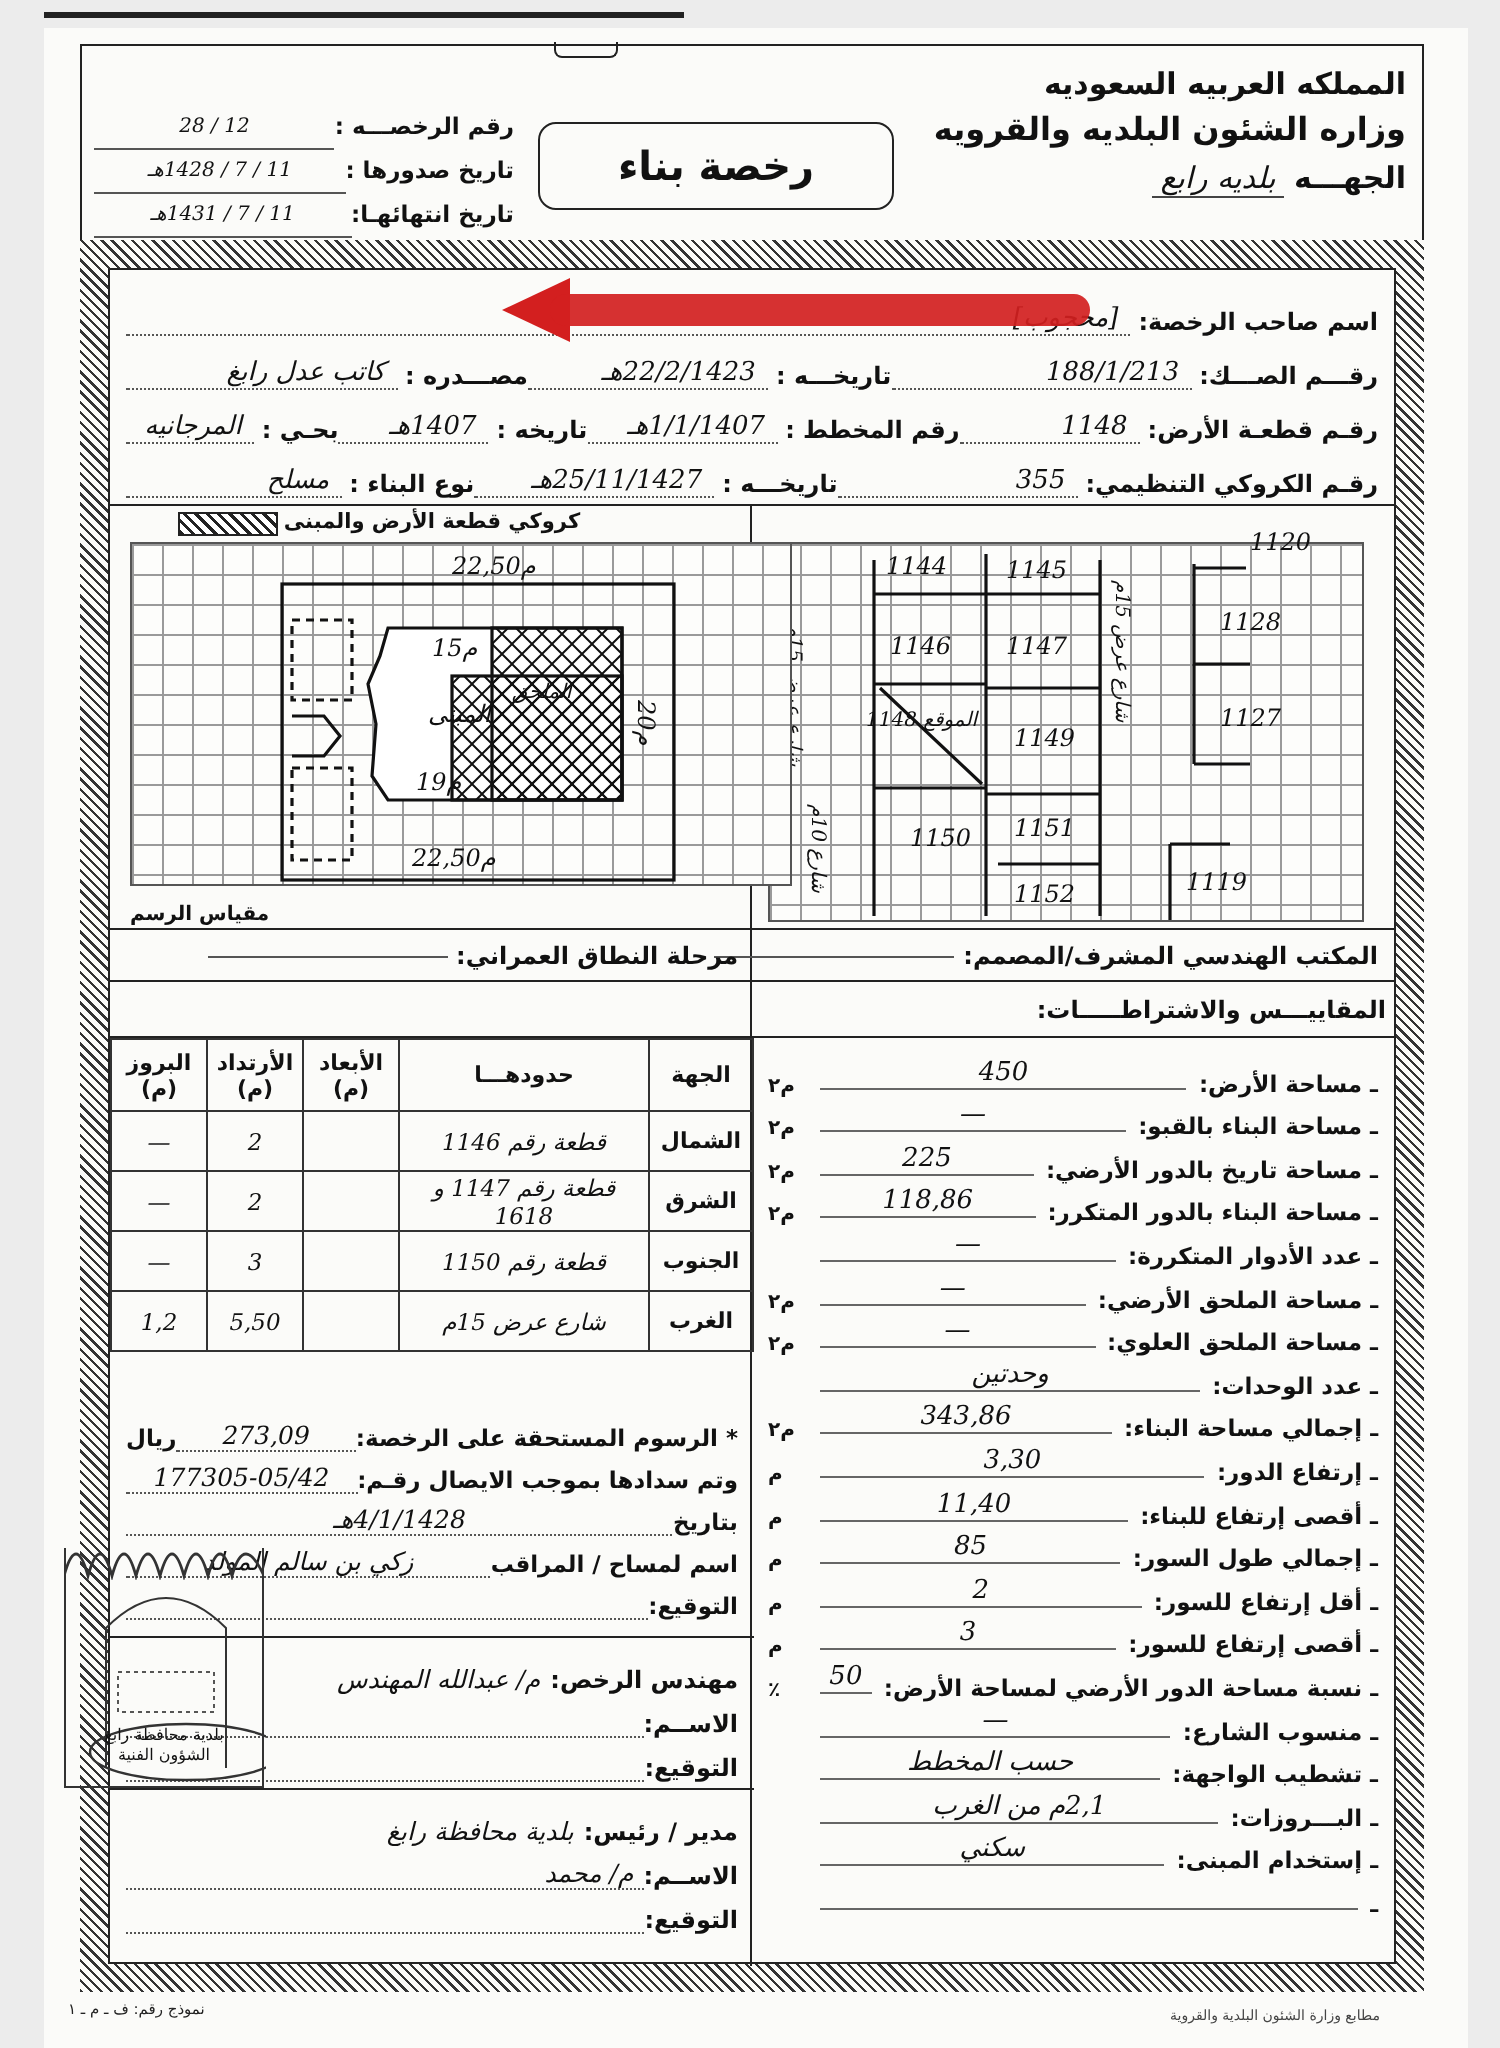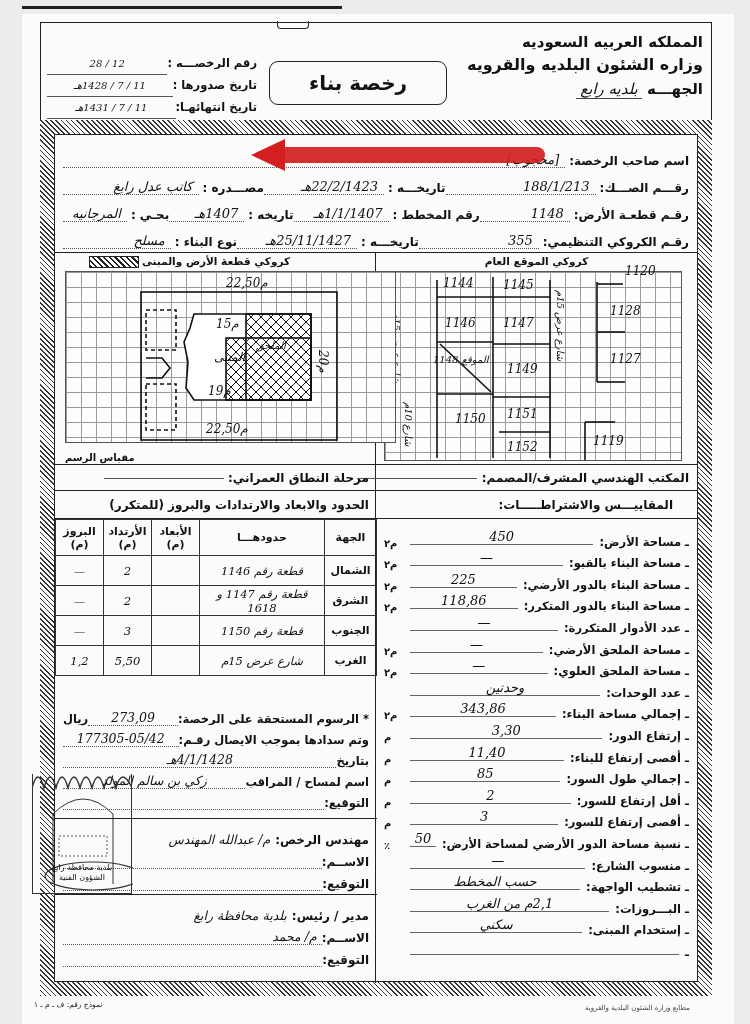--- a/index.html
+++ b/index.html
@@ -165,7 +165,6 @@
 
     <div class="sketches">
       <div class="panel right">
-        <div class="panel-title">كروكي الموقع العام</div>
         <div class="grid">
           <svg class="svgwrap" width="298" height="190">
             <g stroke="#111" stroke-width="1.6" fill="none">

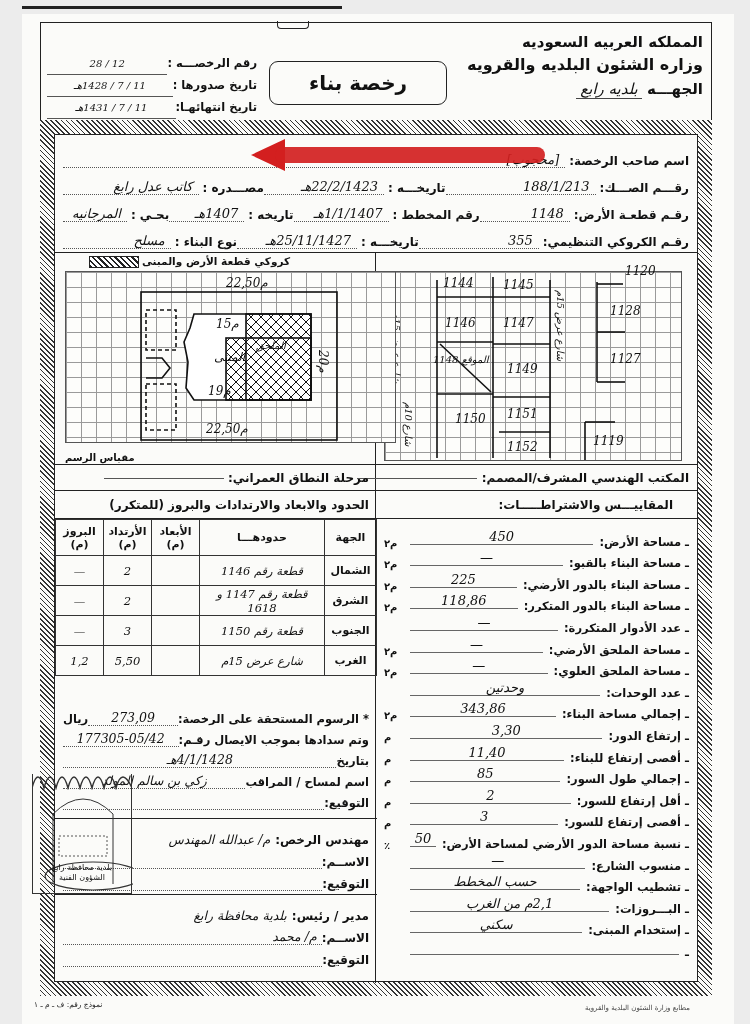--- a/index.html
+++ b/index.html
@@ -250,7 +250,6 @@
 
     <div class="heads">
       <div class="cellR">المقاييـــس والاشتراطـــــات:</div>
-      <div class="cellL">الحدود والابعاد والارتدادات والبروز (للمتكرر)</div>
     </div>
 
     <div class="measures">

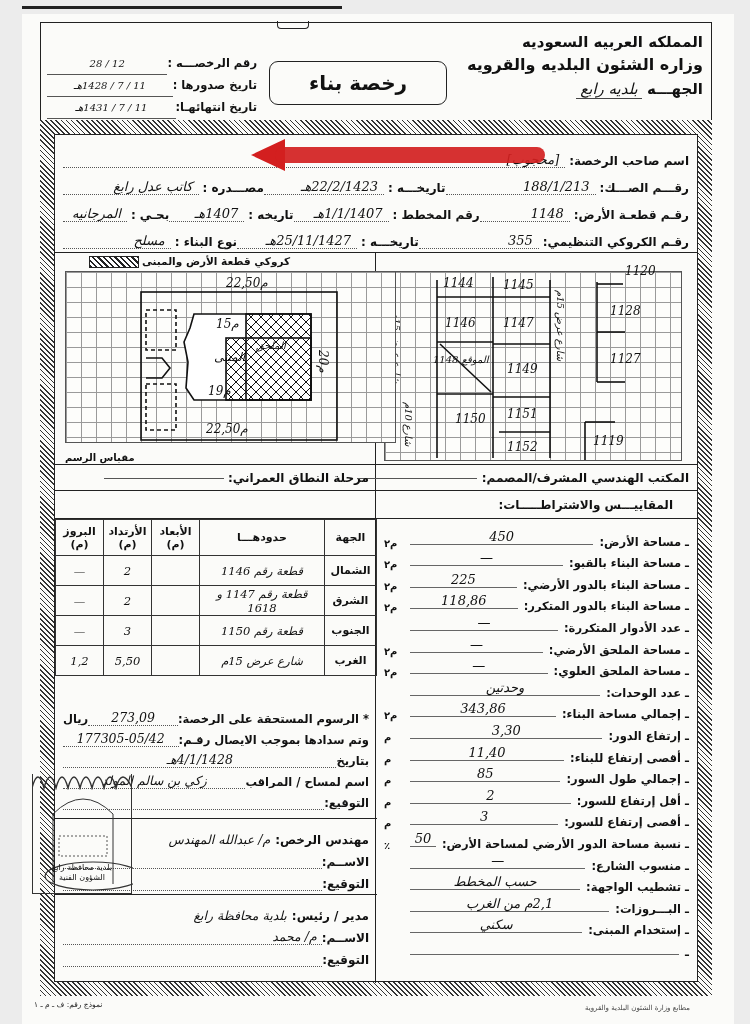--- a/index.html
+++ b/index.html
@@ -60,7 +60,7 @@
   .dots { display: inline-block; width: 120px; border-bottom: 1px solid #555; vertical-align: middle; }
 
   .heads { position: absolute; right: 0; top: 356px; width: 100%; height: 28px; border-bottom: 1.5px solid #222; font-size: 12px; font-weight: bold; }
-  .heads .cellR { position: absolute; right: 0; top: 0; width: 322px; height: 28px; border-left: 1.5px solid #222; padding: 7px 24px; }
+  .heads .cellR { position: absolute; right: 0; top: 0; width: 322px; height: 28px; border-left: 1.5px solid #222; padding: 7px 4px; }
   .heads .cellL { position: absolute; left: 0; top: 0; width: 322px; height: 28px; padding: 7px 8px; }
 
   

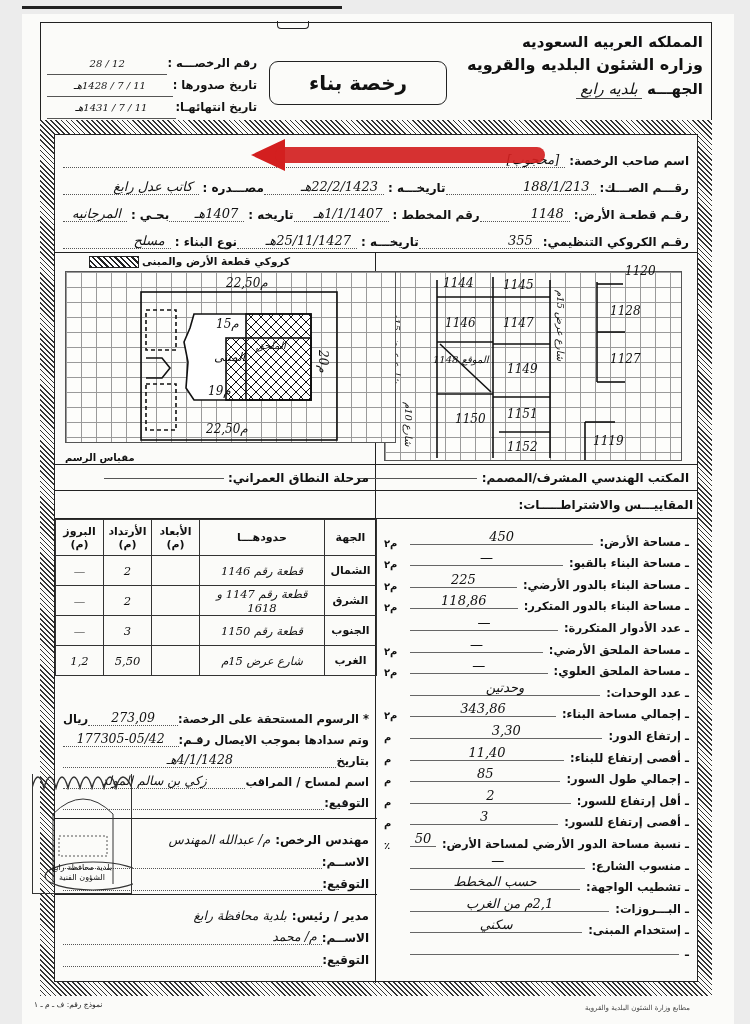--- a/index.html
+++ b/index.html
@@ -264,7 +264,7 @@
           <span class="mu">م٢</span>
         </div>
       <div class="mrow">
-          <span class="ml">ـ مساحة البناء بالدور الأرضي:</span>
+          <span class="ml">ـ مساحة تاريخ بالدور الأرضي:</span>
           <span class="mv">225</span>
           <span class="mu">م٢</span>
         </div>

